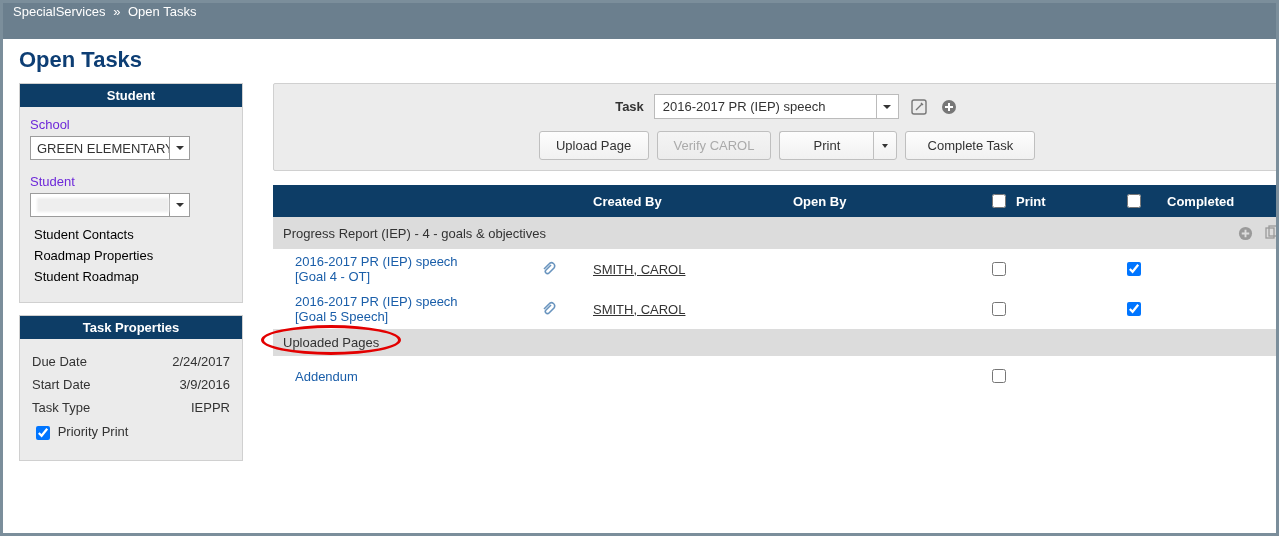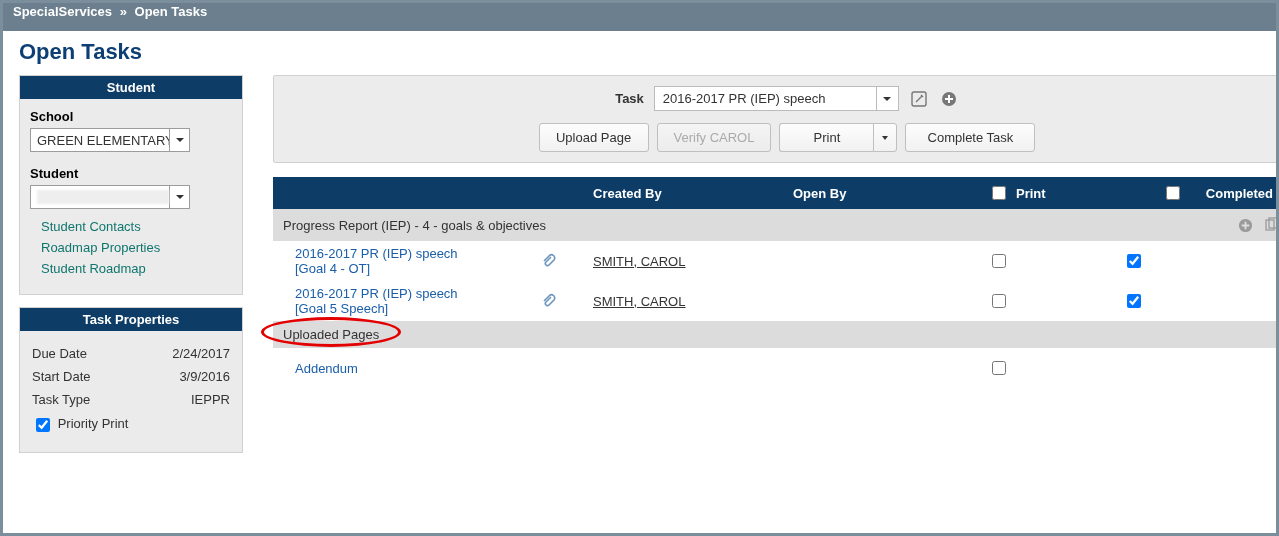--- a/index.html
+++ b/index.html
@@ -6,7 +6,7 @@
   html, body { margin: 0; padding: 0; font-family: Arial, Helvetica, sans-serif; font-size: 13px; color: #333; }
   body { background: #fff; }
   .outer-frame { border: 3px solid #7b8e9b; width: 1279px; height: 536px; background: #fff; overflow: hidden; }
-  .breadcrumb-bar { background: #6b7f8e; color: #fff; font-weight: bold; font-size: 13px; padding: 1px 10px 3px 10px; height: 28px; }
+  .breadcrumb-bar { background: #6b7f8e; color: #fff; font-weight: normal; font-size: 13px; padding: 1px 10px 3px 10px; height: 36px; }
   .breadcrumb-bar .bc { color: #fff; }
   .breadcrumb-bar .sep { margin: 0 4px; }
   .page-title { color: #0d3e74; font-size: 22px; font-weight: bold; padding: 8px 16px 10px 16px; }

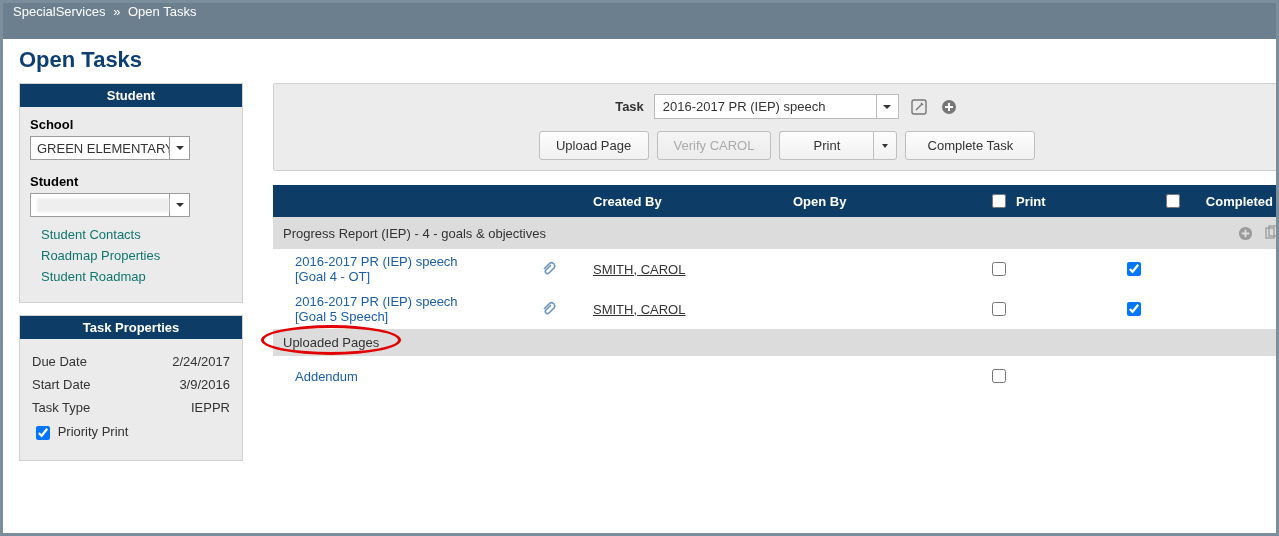--- a/index.html
+++ b/index.html
@@ -15,7 +15,7 @@
   .panel { border: 1px solid #d0d0d0; }
   .panel-header { background: #0d3d66; color: #fff; font-weight: bold; text-align: center; padding: 4px 0; }
   .panel-body { background: #ebebeb; padding: 10px 10px 12px 10px; }
-  .label { font-weight: bold; color: #000000; display: block; margin-bottom: 4px; }
+  .label { font-weight: normal; color: #6d28d9; display: block; margin-bottom: 4px; }
   .select-wrap { position: relative; background: #fff; border: 1px solid #9c9c9c; height: 24px; display: flex; align-items: center; padding: 0 0 0 6px; width: 160px; }
   .select-wrap .sel-text { flex: 1; overflow: hidden; white-space: nowrap; }
   .select-wrap .sel-btn { width: 20px; height: 22px; border-left: 1px solid #9c9c9c; display: flex; align-items: center; justify-content: center; cursor: pointer; }

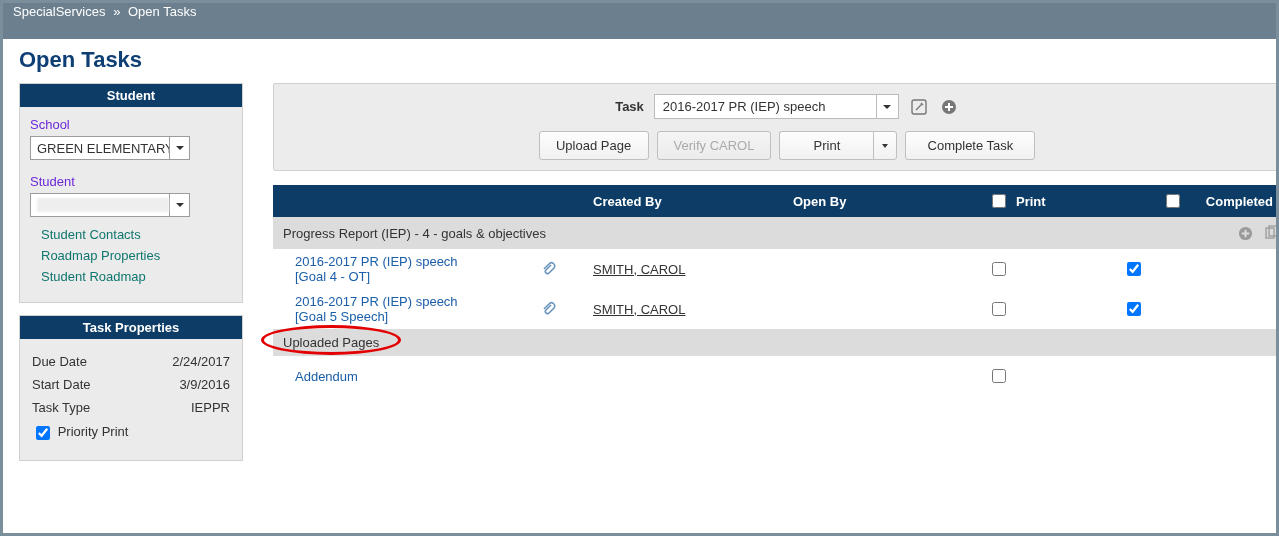--- a/index.html
+++ b/index.html
@@ -45,7 +45,7 @@
   .col-created { width: 200px; }
   .col-open { width: 195px; }
   .col-print { width: 135px; display: flex; align-items: center; justify-content: flex-start; gap: 6px; }
-  .col-completed { width: 150px; display: flex; align-items: center; gap: 22px; justify-content: flex-end; }
+  .col-completed { width: 150px; display: flex; align-items: center; gap: 22px; }
   .col-actions { flex: 1; display: flex; justify-content: flex-end; padding-right: 10px; gap: 6px; }
 
   .group-row { background: #dcdcdc; color: #333; padding: 6px 10px; display:flex; align-items:center; }

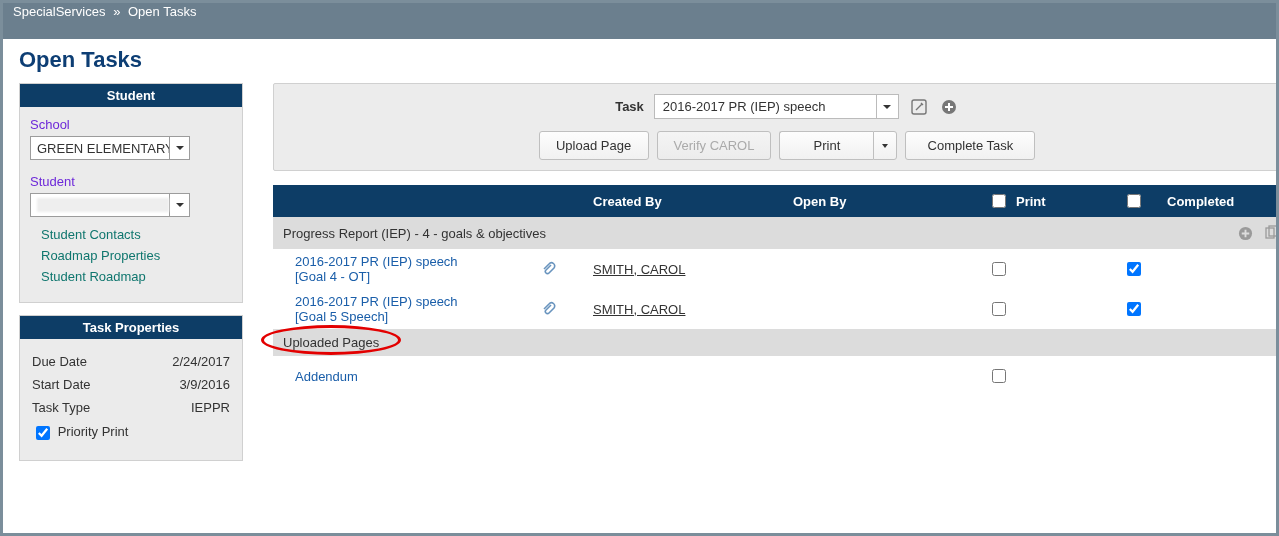--- a/index.html
+++ b/index.html
@@ -19,7 +19,7 @@
   .select-wrap { position: relative; background: #fff; border: 1px solid #9c9c9c; height: 24px; display: flex; align-items: center; padding: 0 0 0 6px; width: 160px; }
   .select-wrap .sel-text { flex: 1; overflow: hidden; white-space: nowrap; }
   .select-wrap .sel-btn { width: 20px; height: 22px; border-left: 1px solid #9c9c9c; display: flex; align-items: center; justify-content: center; cursor: pointer; }
-  .sidebar-links a { display: block; color: #0f766e; text-decoration: none; margin: 6px 11px; }
+  .sidebar-links a { display: block; color: #000000; text-decoration: none; margin: 6px 4px; }
   .props-table { width: 100%; font-size: 13px; }
   .props-table td { padding: 3px 0; vertical-align: middle; }
   .props-table td.value { text-align: right; }

